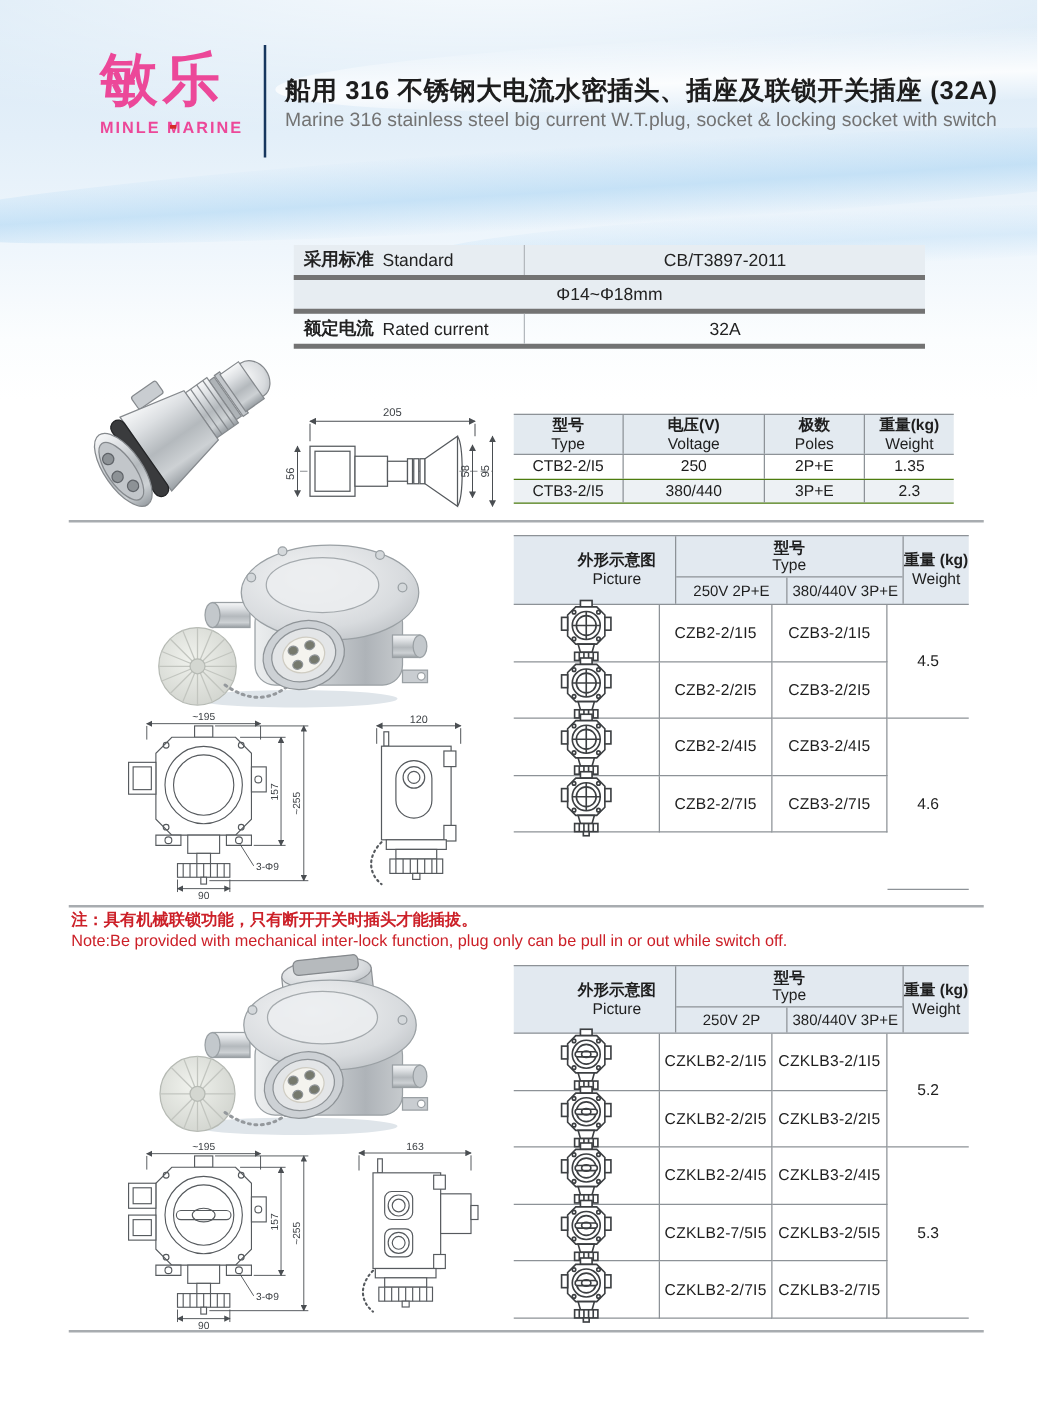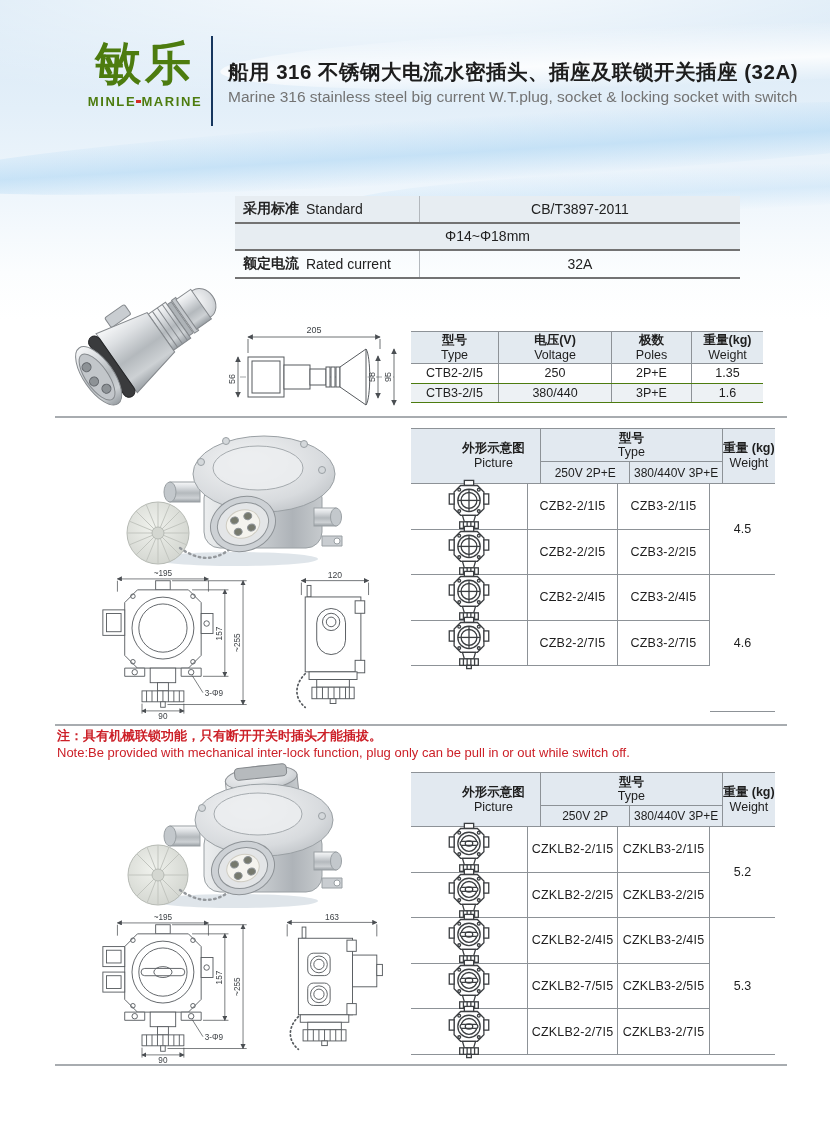--- a/index.html
+++ b/index.html
@@ -18,7 +18,7 @@
   .wave-d{position:absolute;top:168px;left:340px;width:700px;height:44px;border-radius:50%;
     background:linear-gradient(180deg,rgba(173,214,243,0),rgba(190,222,246,.45) 55%,rgba(255,255,255,0));transform:rotate(-2.4deg);}
   
-  .logo{position:absolute;left:80px;top:34px;width:130px;text-align:center;color:#4d7c0f;}
+  .logo{position:absolute;left:80px;top:34px;width:130px;color:#ec4899;}
   .logo-cn{font-size:46px;font-weight:800;letter-spacing:4px;line-height:58px;}
   .logo-en{position:relative;font-size:13px;font-weight:700;letter-spacing:1.6px;margin-top:2px;}
   .logo-red{position:absolute;left:56px;top:6px;width:5px;height:3px;background:#d42b26;}

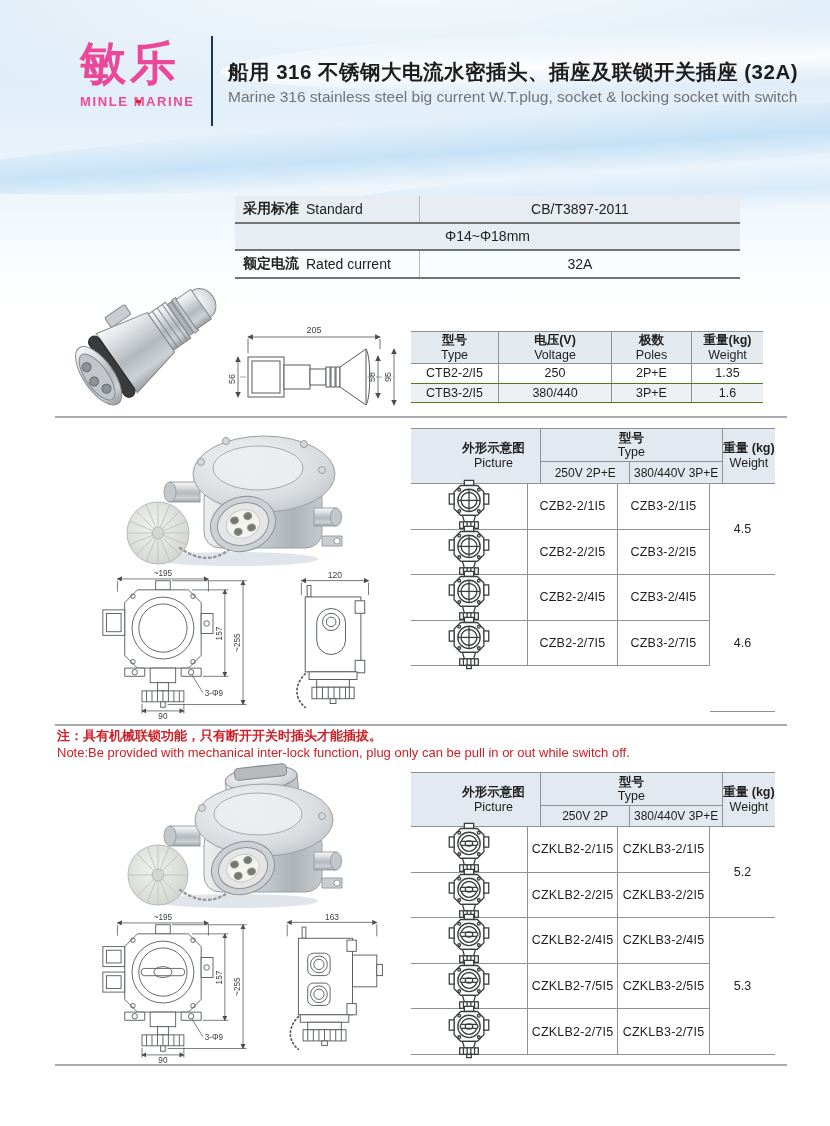--- a/index.html
+++ b/index.html
@@ -27,7 +27,7 @@
   .title-en{position:absolute;left:228px;top:88px;width:600px;font-size:15.5px;color:#737373;white-space:nowrap;}
   
   .specs{position:absolute;left:235px;top:196px;width:505px;font-size:14px;}
-  .specs .row{display:flex;height:27.5px;align-items:center;border-bottom:2px solid #737373;box-sizing:border-box;}
+  .specs .row{display:flex;height:27.5px;align-items:center;border-bottom:4px solid #737373;box-sizing:border-box;}
   .specs .row.shade{background:#e7edf2;}
   .specs .lab{width:185px;padding-left:8px;box-sizing:border-box;border-right:1px solid #b3b8bd;align-self:stretch;display:flex;align-items:center;}
   .specs .lab b{font-weight:700;margin-right:7px;}

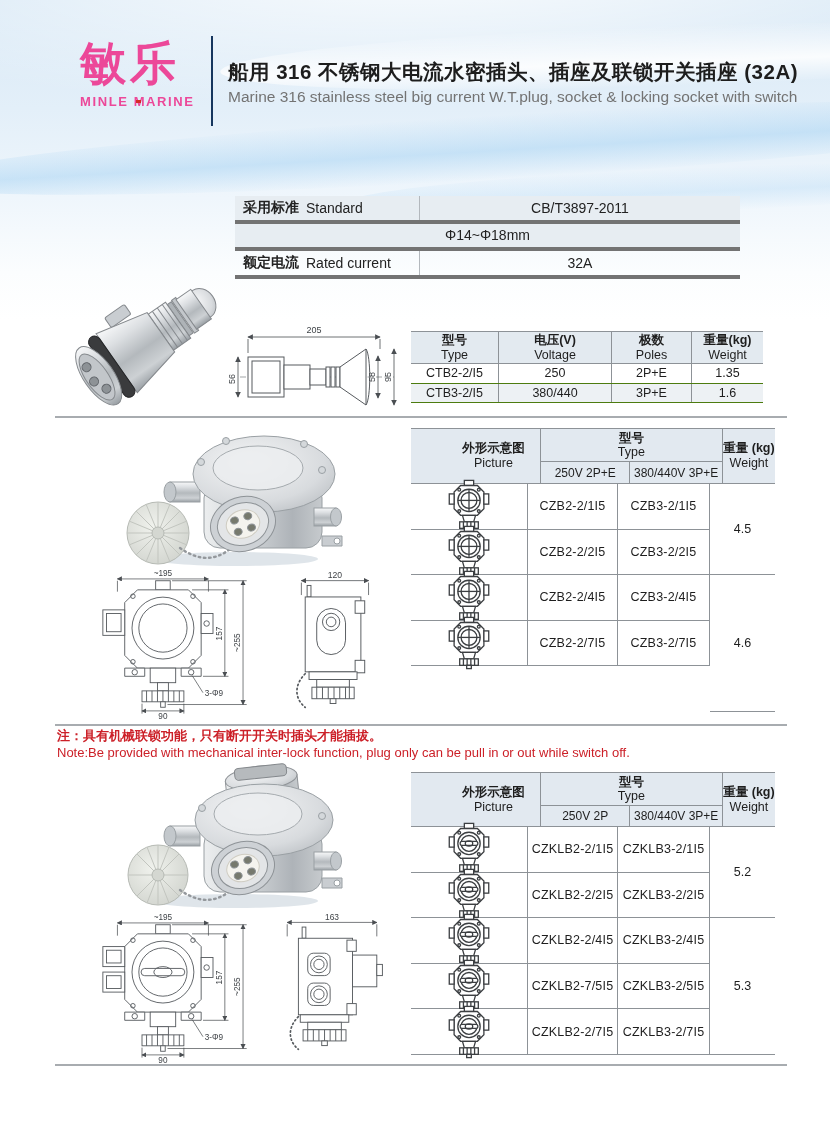--- a/index.html
+++ b/index.html
@@ -267,7 +267,7 @@
       <div class="cellc c1 vr">CTB3-2/I5</div>
       <div class="cellc c2 vr">380/440</div>
       <div class="cellc c3 vr">3P+E</div>
-      <div class="cellc c4">1.6</div>
+      <div class="cellc c4">2.3</div>
     </div>
   </div>
 

